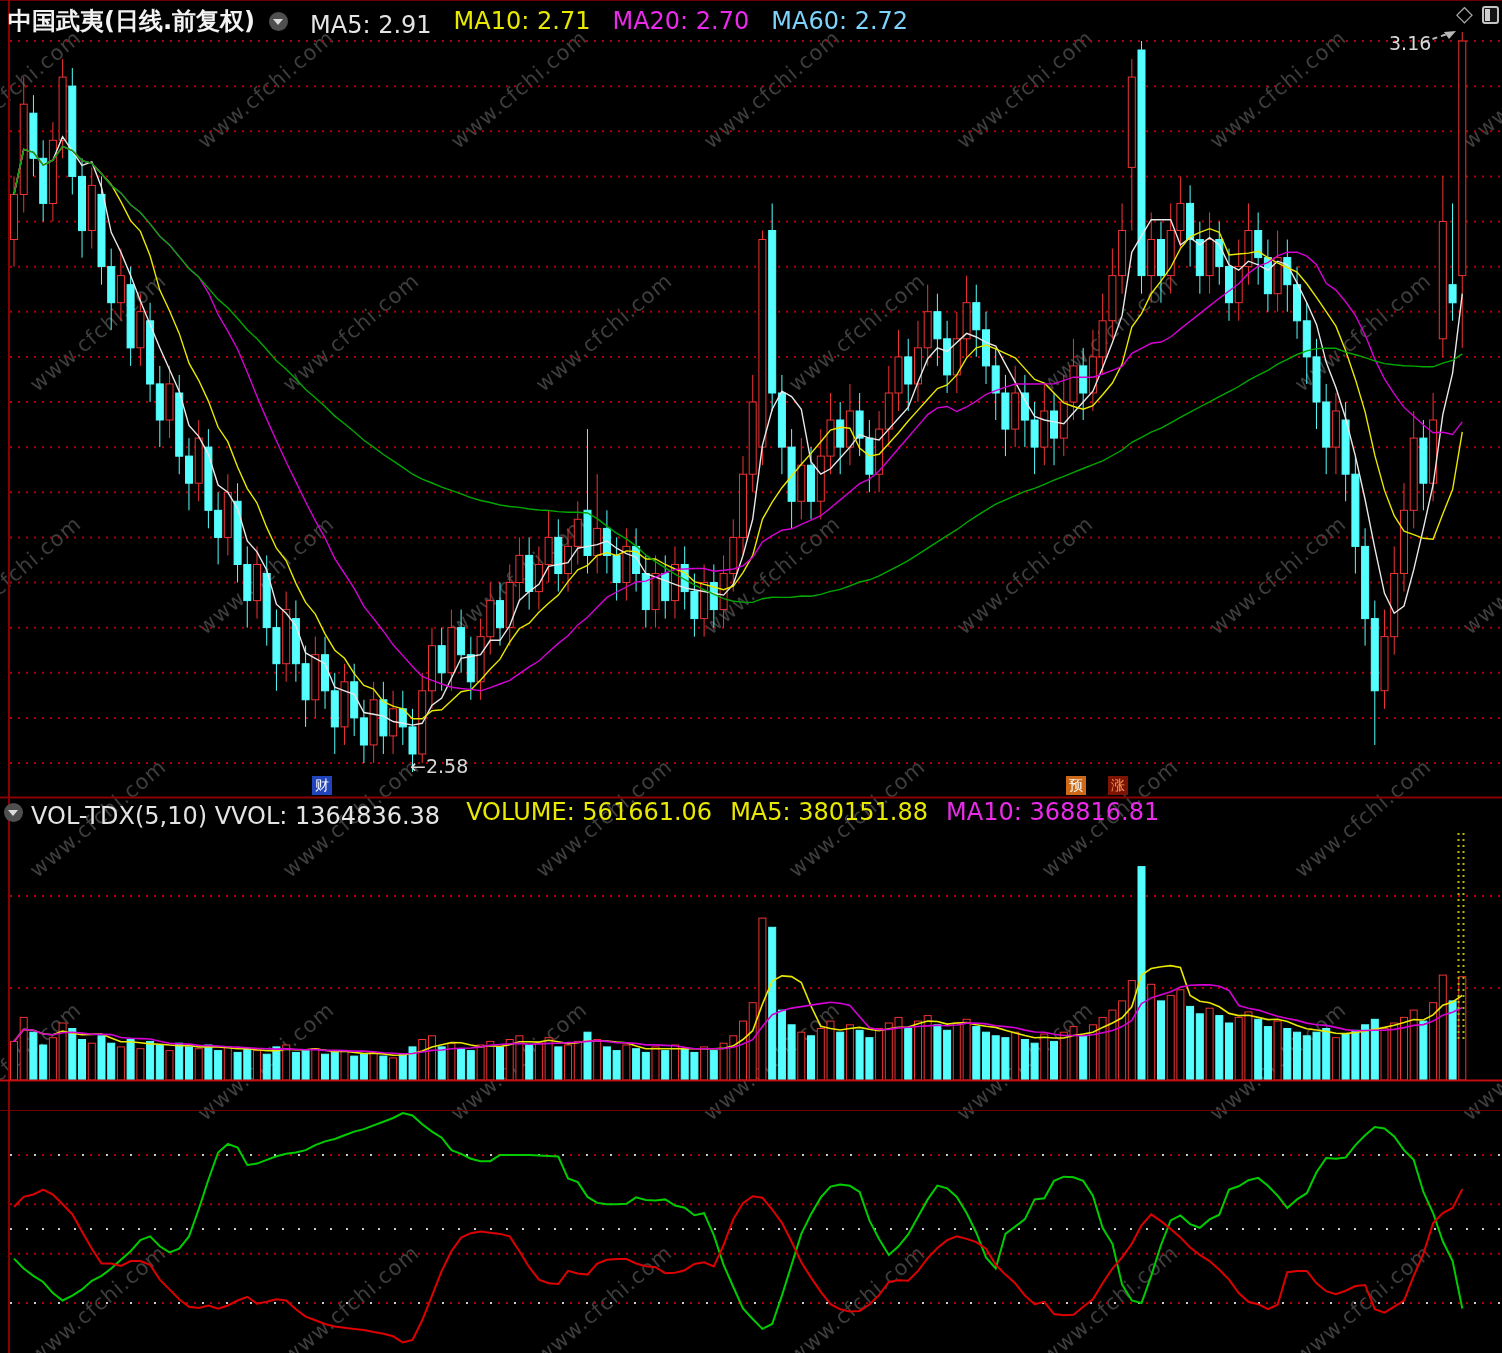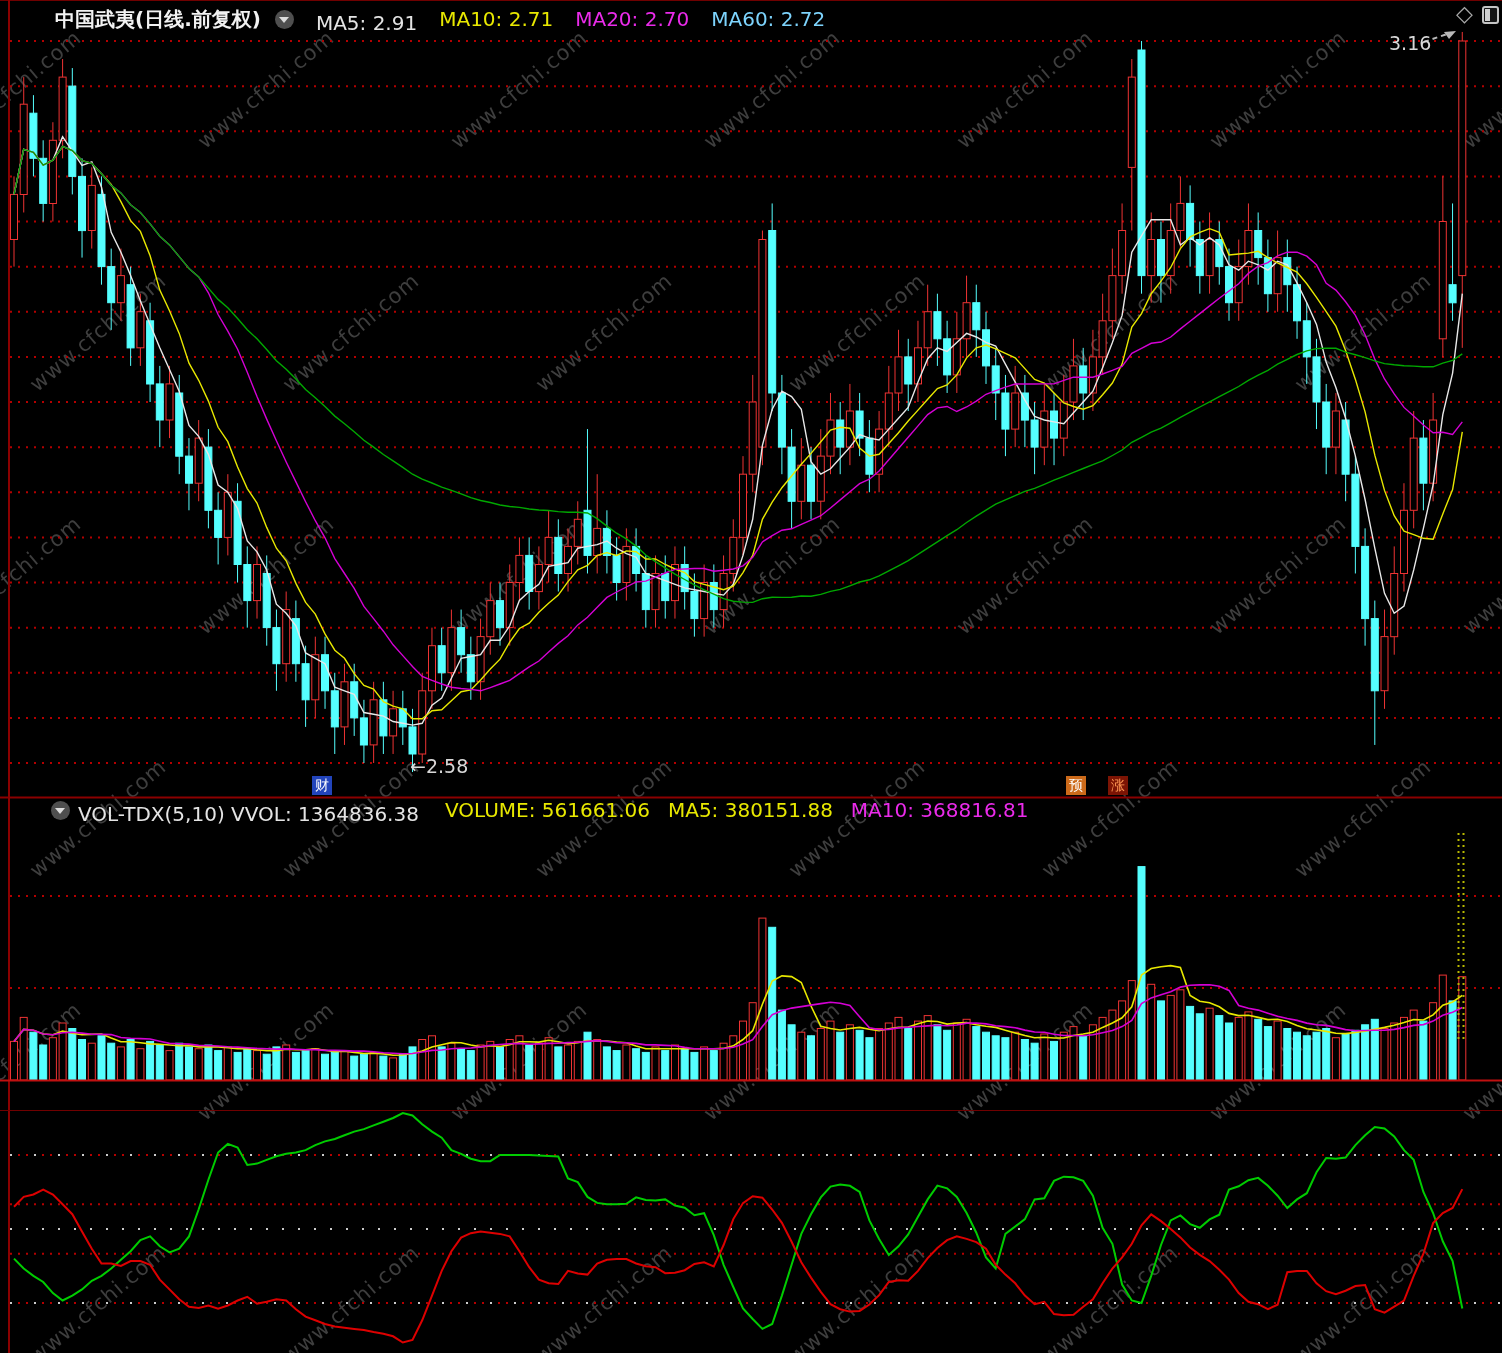--- a/index.html
+++ b/index.html
@@ -8,7 +8,7 @@
   #chart-svg{position:absolute;left:0;top:0;z-index:2;}
   #wm-layer{position:absolute;left:0;top:0;width:100%;height:100%;z-index:1;}
   .wm{position:absolute;color:#3e3e3e;font-size:21px;letter-spacing:1px;transform:rotate(-40deg);transform-origin:left top;white-space:nowrap;}
-  .hdr{position:absolute;display:flex;align-items:center;font-size:20px;white-space:nowrap;z-index:5;padding-left:47px;}
+  .hdr{position:absolute;display:flex;align-items:center;font-size:24px;white-space:nowrap;z-index:5;}
   .hdr span{display:inline-block;}
   .mi{margin-left:22px;}
   .mi2{margin-left:18px;}

